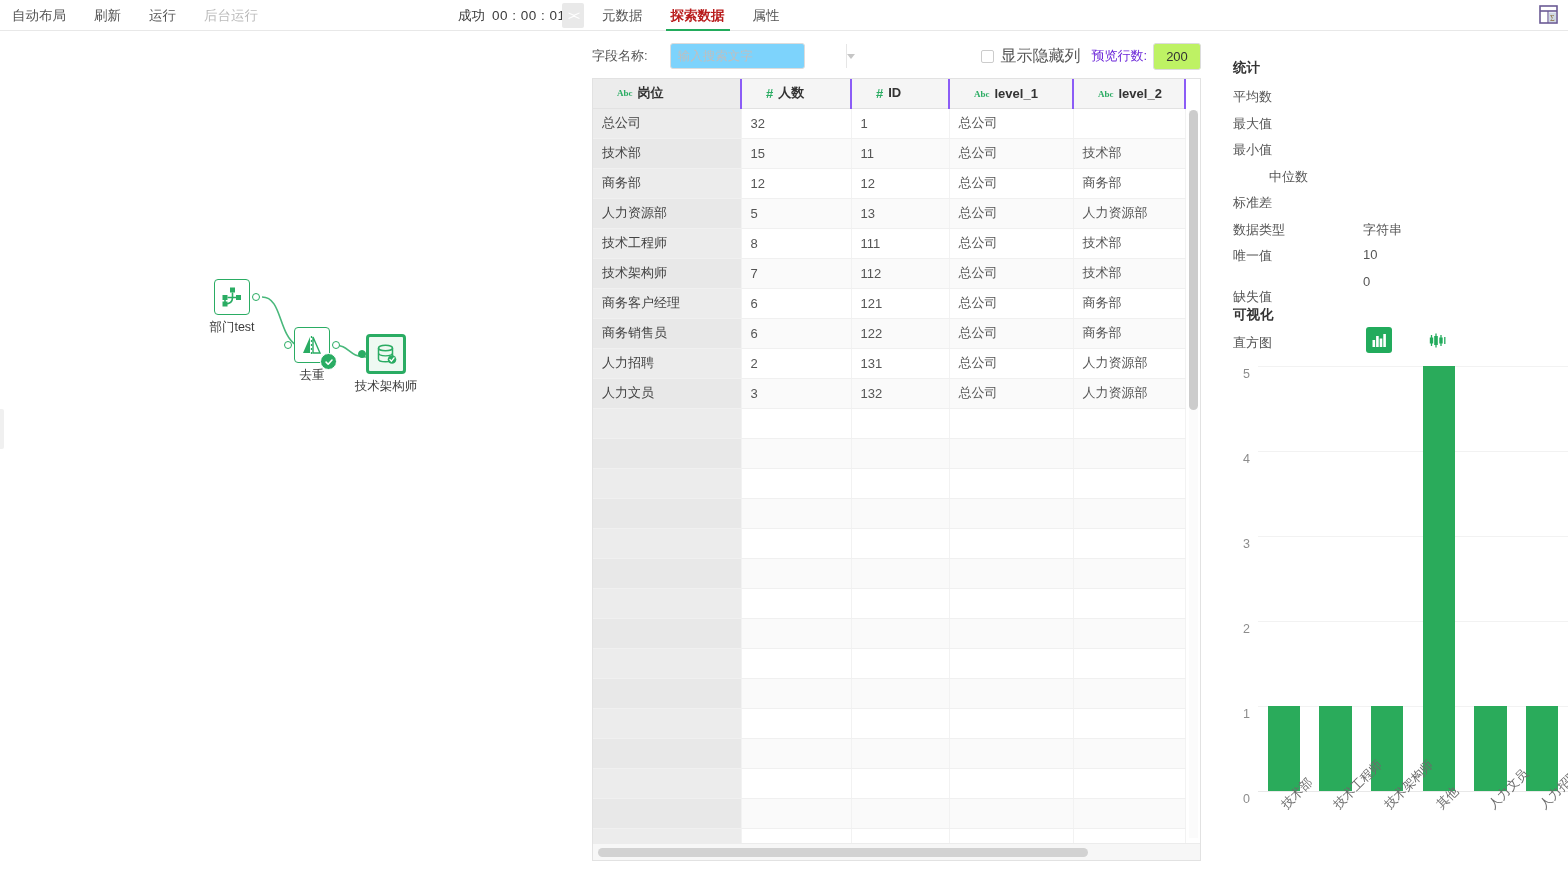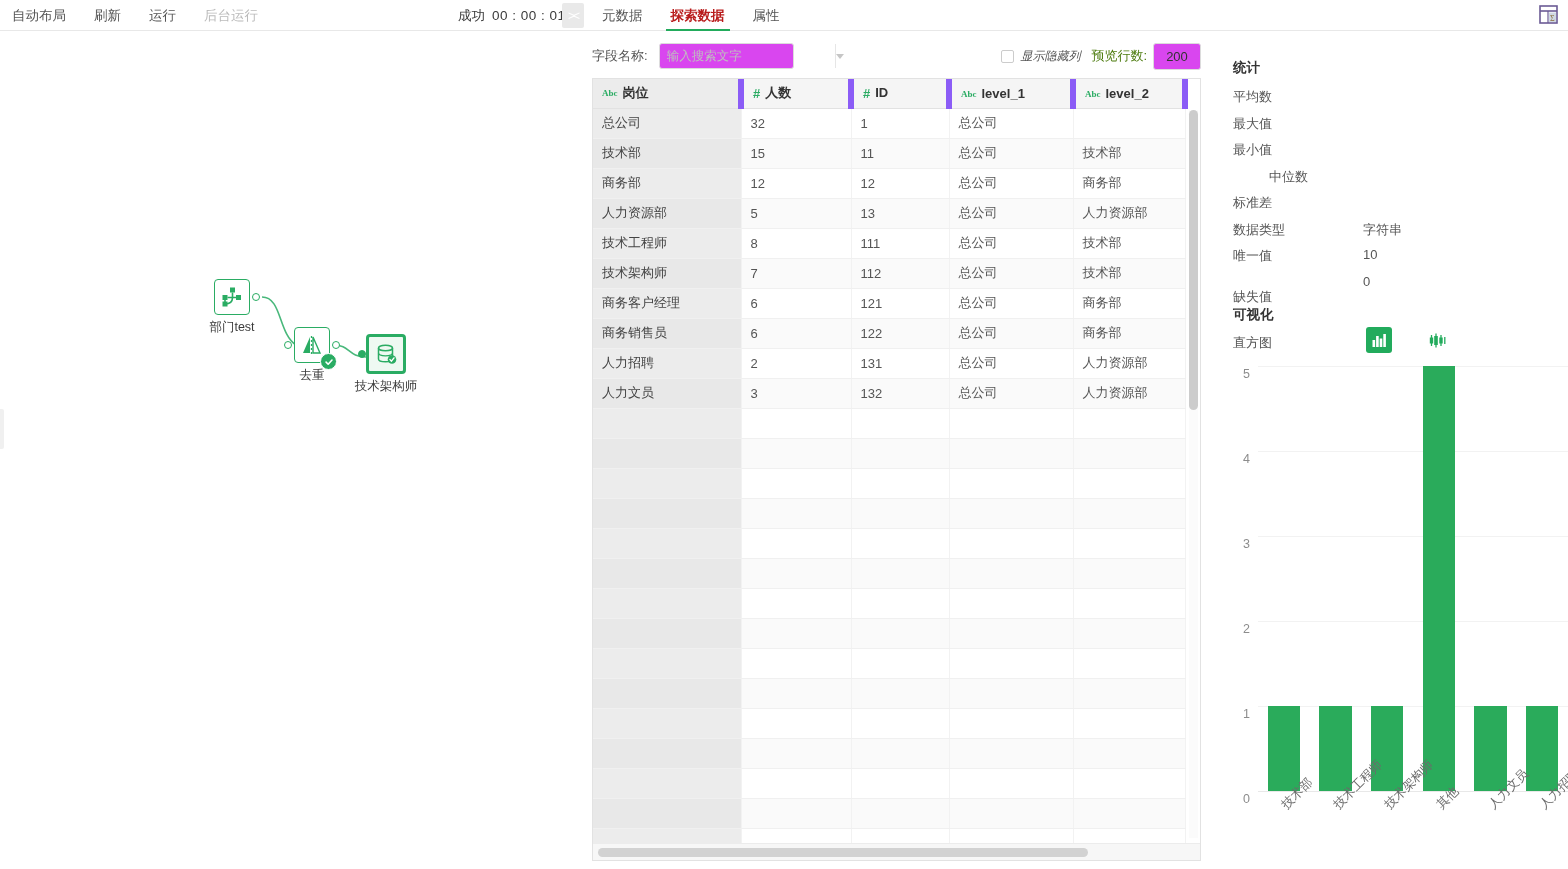--- a/index.html
+++ b/index.html
@@ -101,8 +101,8 @@
   }
   .f-label { font-size: 13px; color: #555; margin-left: 9px; white-space: nowrap; }
   .search-wrap {
-    margin-left: 11px; width: 135px; height: 26px; display: flex;
-    border: 1px solid #dcdcdc; border-radius: 3px; background: #d946ef;
+    margin-left: 22px; width: 135px; height: 26px; display: flex;
+    border: 1px solid #dcdcdc; border-radius: 3px; background: #7dd3fc;
   }
   .search-input {
     flex: 1; border: none; outline: none; background: transparent;

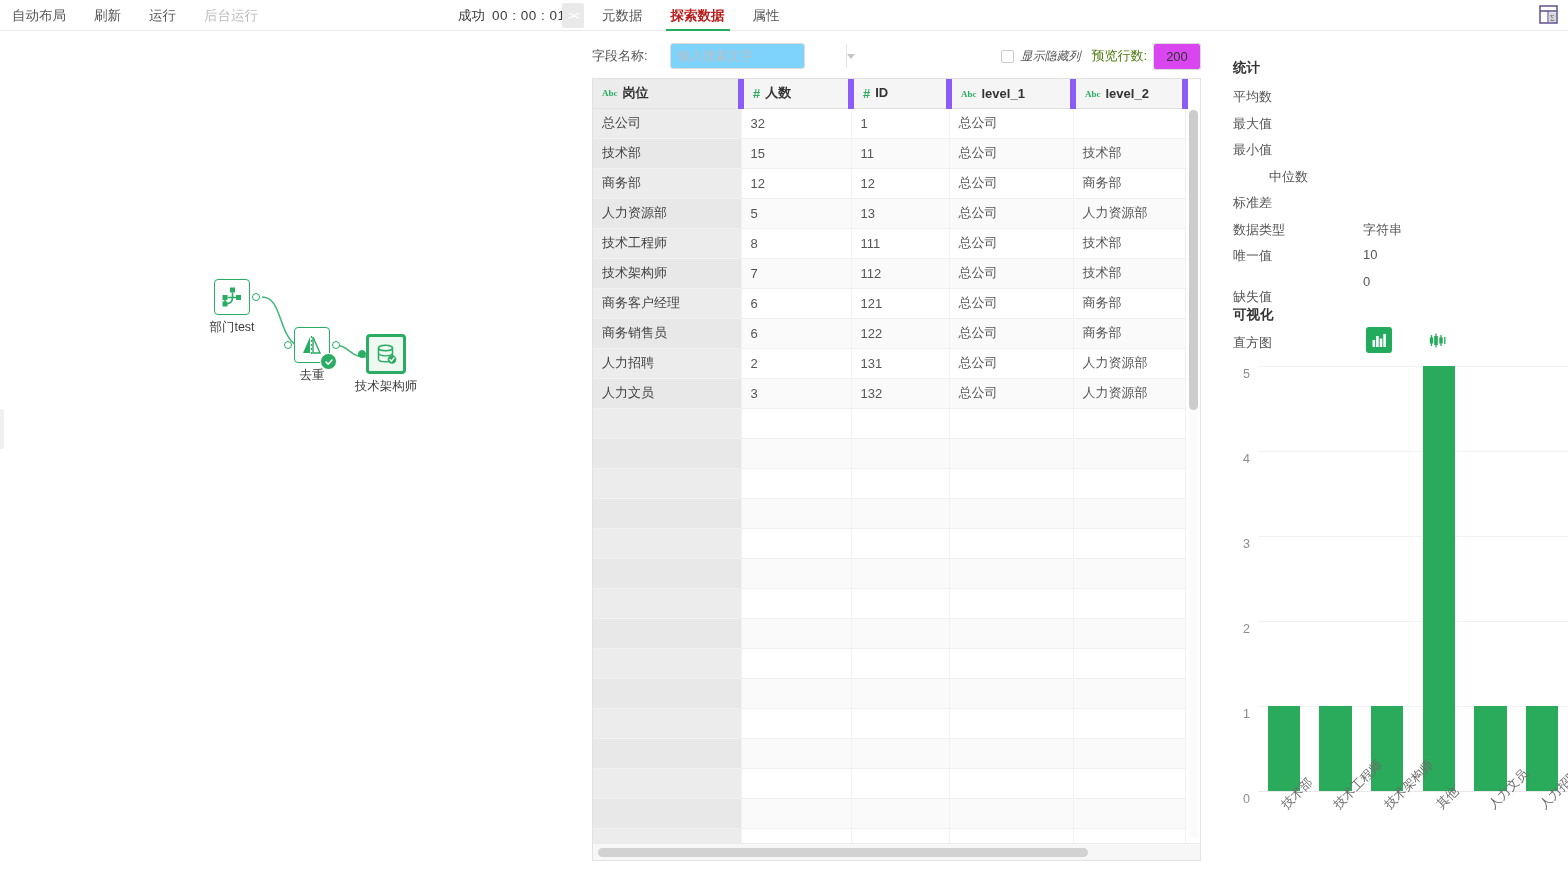--- a/index.html
+++ b/index.html
@@ -123,7 +123,7 @@
     width: 13px; height: 13px; border: 1px solid #ccc; background: #fff;
     border-radius: 2px; cursor: pointer;
   }
-  .chk-label { font-size: 12px; color: #555; white-space: nowrap; font-style: italic; }
+  .chk-label { font-size: 16px; color: #555; white-space: nowrap; }
   .rows-label { font-size: 13px; color: #4d7c0f; margin-left: 5px; white-space: nowrap; }
   .rows-input {
     width: 48px; height: 27px; border: 1px solid #dcdcdc; border-radius: 3px;

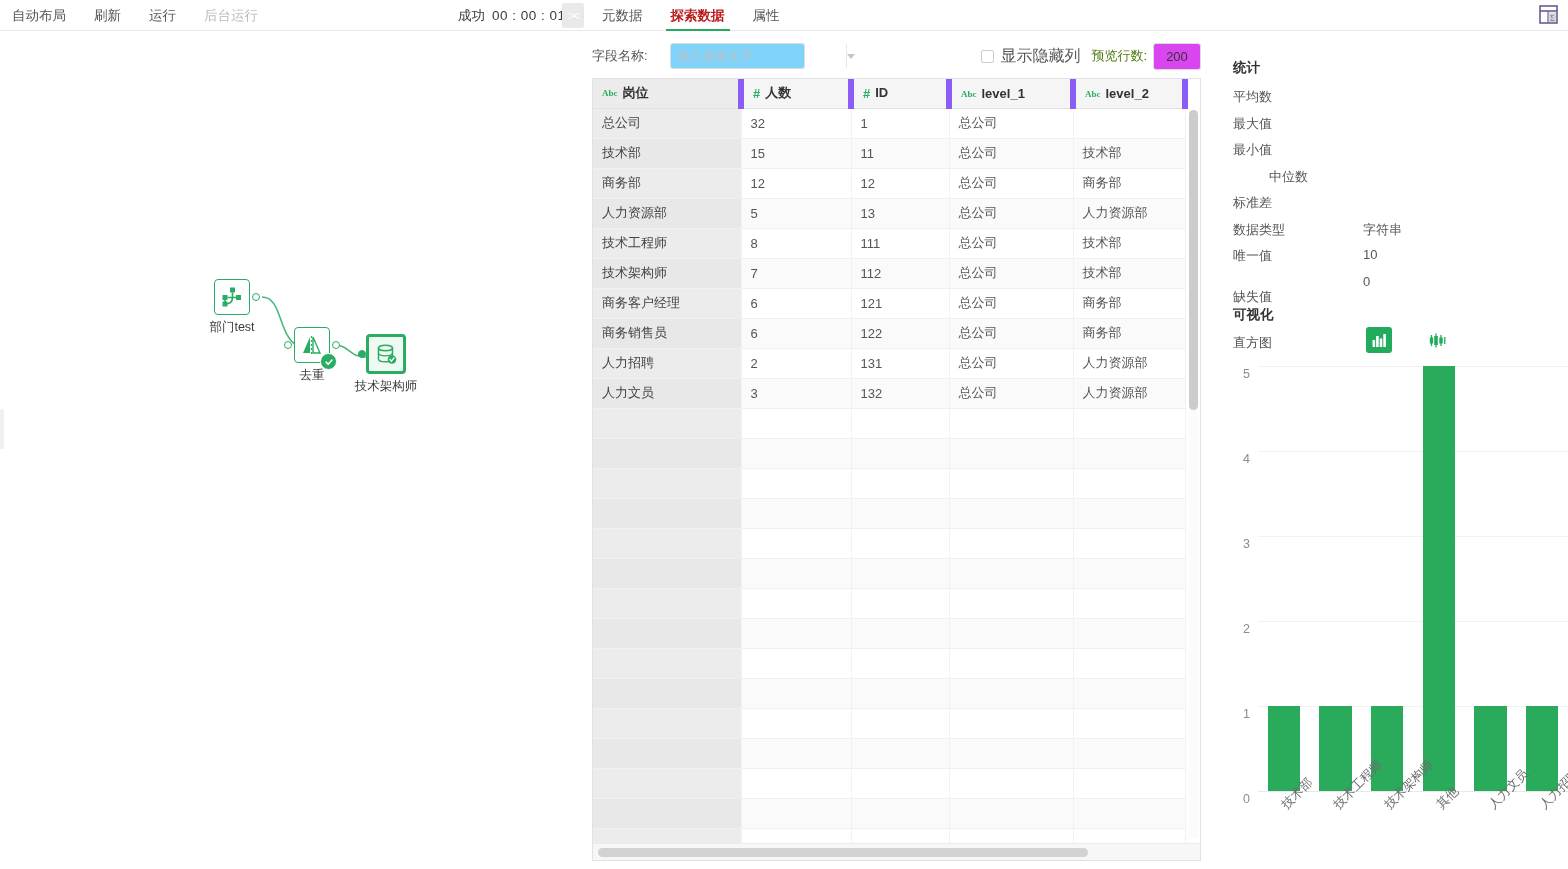--- a/index.html
+++ b/index.html
@@ -124,7 +124,7 @@
     border-radius: 2px; cursor: pointer;
   }
   .chk-label { font-size: 16px; color: #555; white-space: nowrap; }
-  .rows-label { font-size: 13px; color: #4d7c0f; margin-left: 5px; white-space: nowrap; }
+  .rows-label { font-size: 13px; color: #6d28d9; margin-left: 5px; white-space: nowrap; }
   .rows-input {
     width: 48px; height: 27px; border: 1px solid #dcdcdc; border-radius: 3px;
     font-size: 13px; color: #333; text-align: center; outline: none;

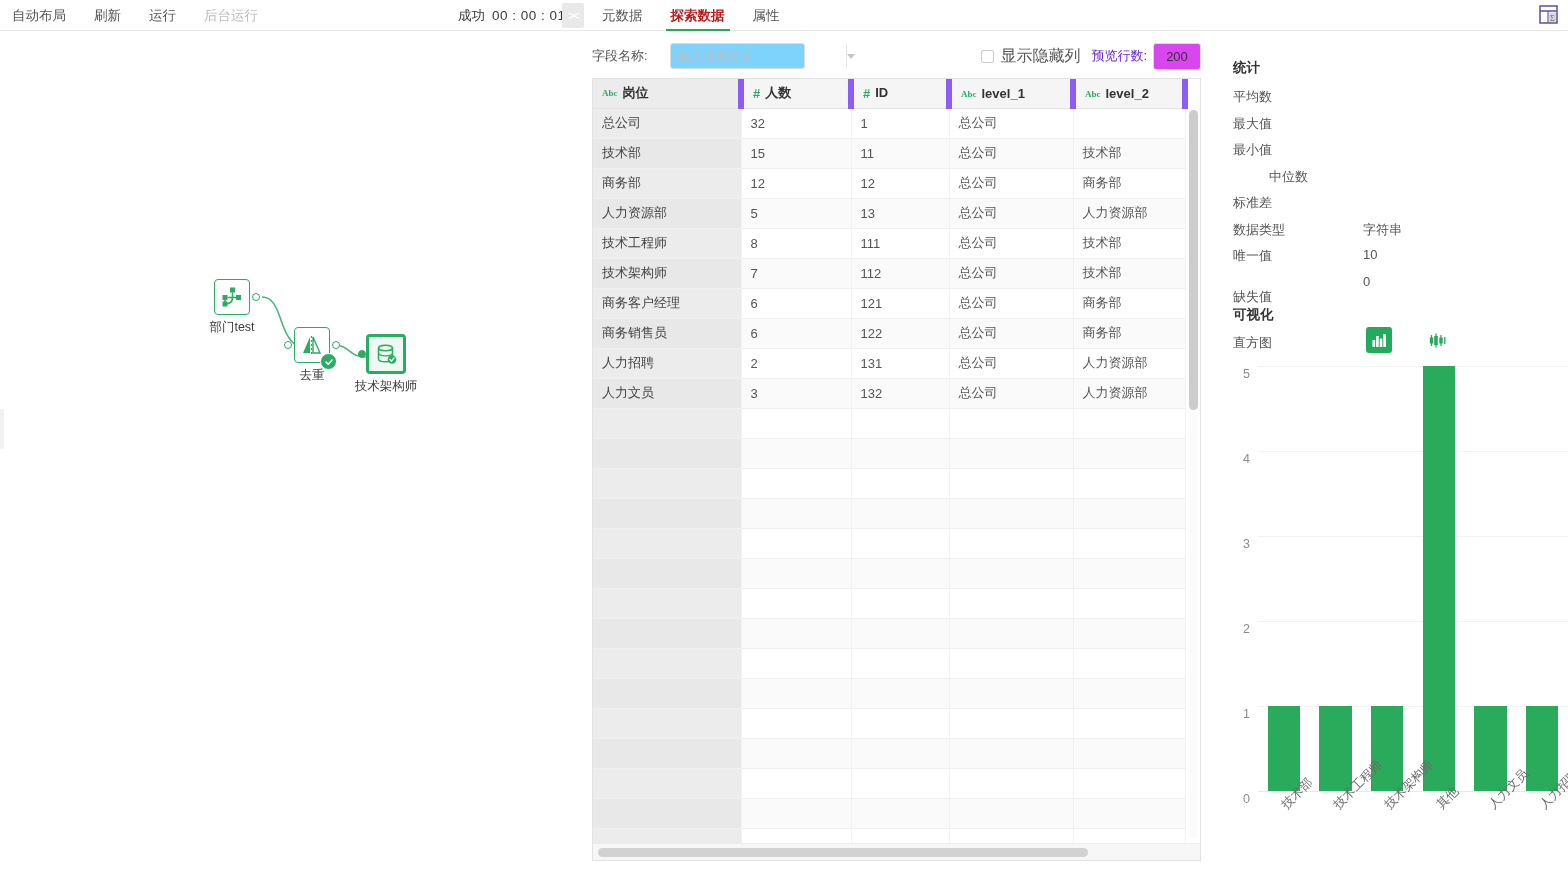--- a/index.html
+++ b/index.html
@@ -128,7 +128,7 @@
   .rows-input {
     width: 48px; height: 27px; border: 1px solid #dcdcdc; border-radius: 3px;
     font-size: 13px; color: #333; text-align: center; outline: none;
-    font-family: inherit; background: #d946ef;
+    font-family: inherit; background: #bef264;
   }
 
   

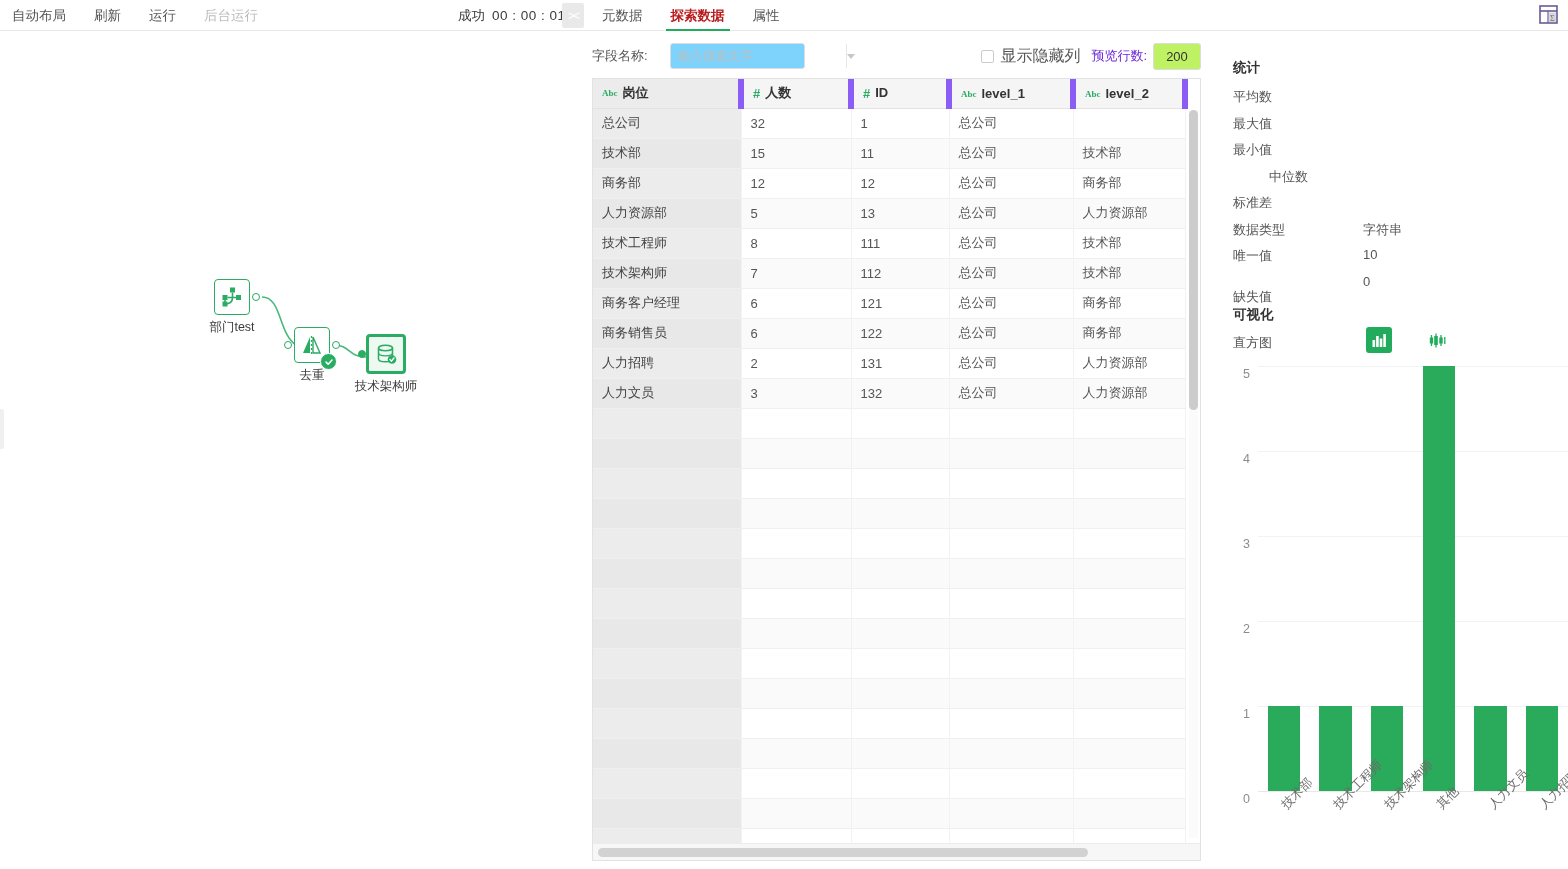--- a/index.html
+++ b/index.html
@@ -142,8 +142,8 @@
   table.grid { border-collapse: collapse; width: 592px; table-layout: fixed; }
   table.grid th {
     height: 29px; background: #f5f5f5; text-align: left; font-size: 13px;
-    font-weight: bold; color: #333; padding: 0 9px;
-    border-bottom: 1px solid #e2e2e2; border-right: 6px solid #8b5cf6;
+    font-weight: bold; color: #333; padding: 0 24px;
+    border-bottom: 1px solid #e2e2e2; border-right: 2px solid #8b5cf6;
     white-space: nowrap; vertical-align: middle; cursor: pointer;
   }
   table.grid th.sel { background: #ececec; }

